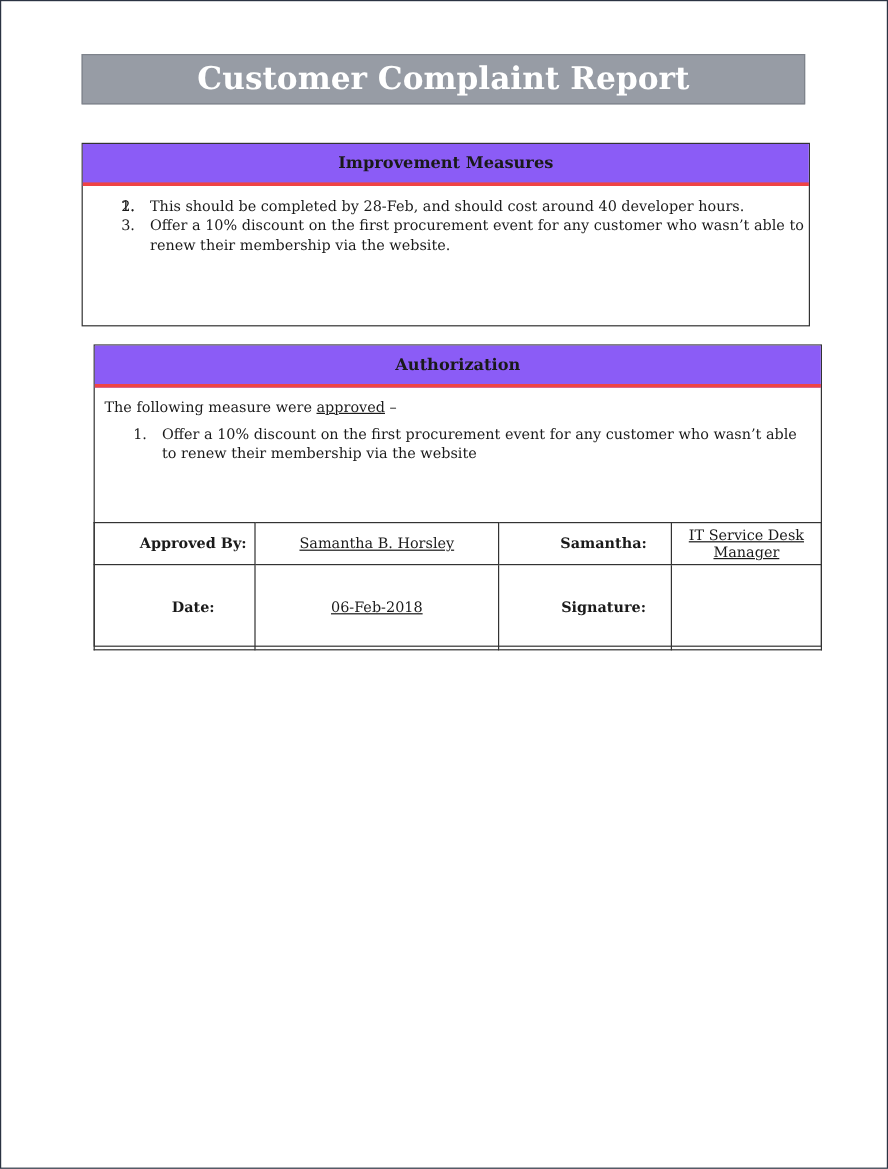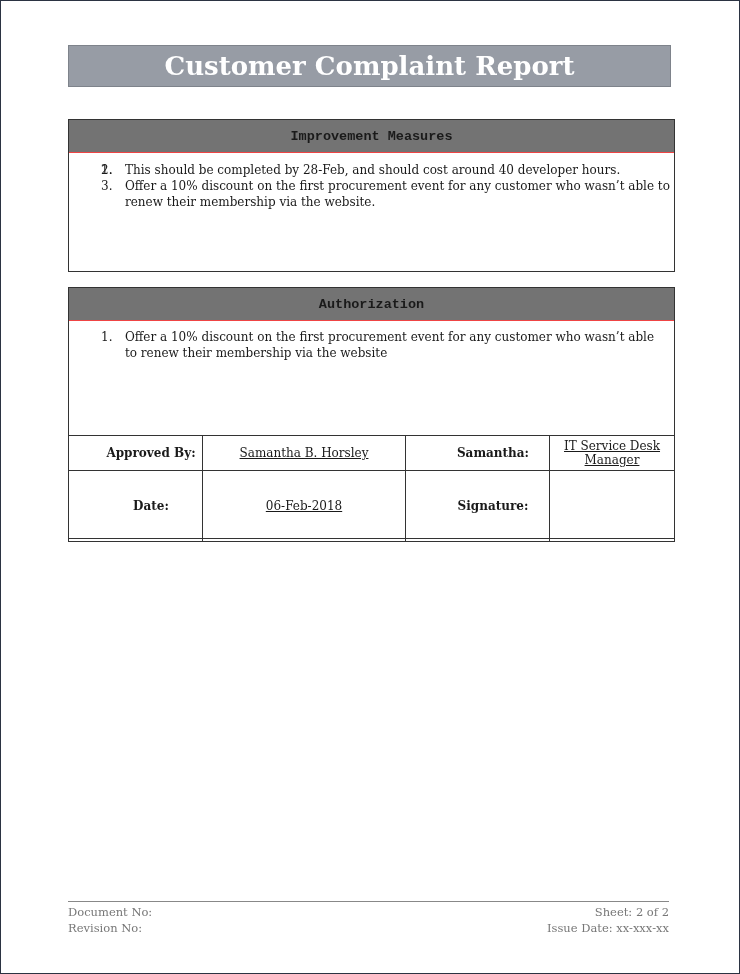--- a/index.html
+++ b/index.html
@@ -8,8 +8,8 @@
   .title-bar { position:absolute; left:67px; top:44px; width:601px; height:40px; background:#979ca5; border:1px solid #7e838b;
     display:flex; align-items:center; justify-content:center; color:#fff; font-weight:bold; font-size:26px; }
   .section { position:absolute; left:67px; width:605px; border:1px solid #333; background:#fff; }
-  .sec-head { background:#737373; border-bottom:1px solid #ef4444; height:32px; display:flex; align-items:center; justify-content:center;
-    font-weight:bold; font-size:13.5px;font-family:Liberation Mono, monospace; }
+  .sec-head { background:#8b5cf6; border-bottom:3px solid #ef4444; height:32px; display:flex; align-items:center; justify-content:center;
+    font-weight:bold; font-size:13.5px; }
   .sec1 { top:118px; height:151px; }
   .sec2 { top:286px; height:250px; }
   ol { margin:0; padding:0; list-style:none; }

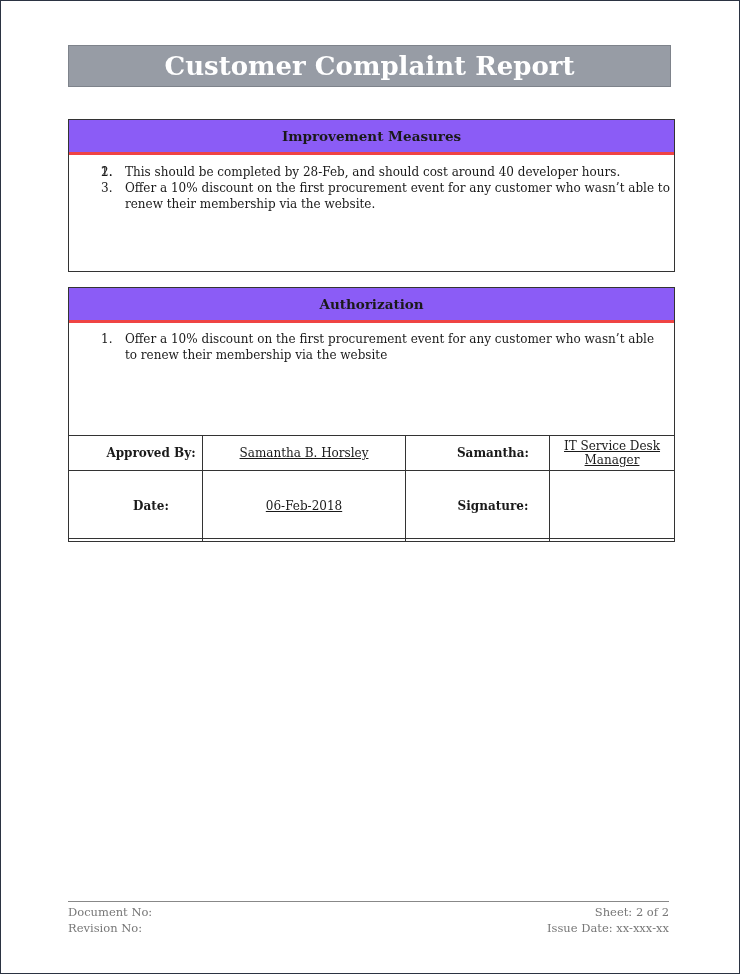--- a/index.html
+++ b/index.html
@@ -11,7 +11,7 @@
   .sec-head { background:#8b5cf6; border-bottom:3px solid #ef4444; height:32px; display:flex; align-items:center; justify-content:center;
     font-weight:bold; font-size:13.5px; }
   .sec1 { top:118px; height:151px; }
-  .sec2 { top:286px; height:250px; }
+  .sec2 { top:286px; height:250px;margin-left:10px; }
   ol { margin:0; padding:0; list-style:none; }
   .num-item { position:relative; padding-left:56px; font-size:12px; line-height:16px; }
   .num-item .num { position:absolute; left:32px; top:0; }

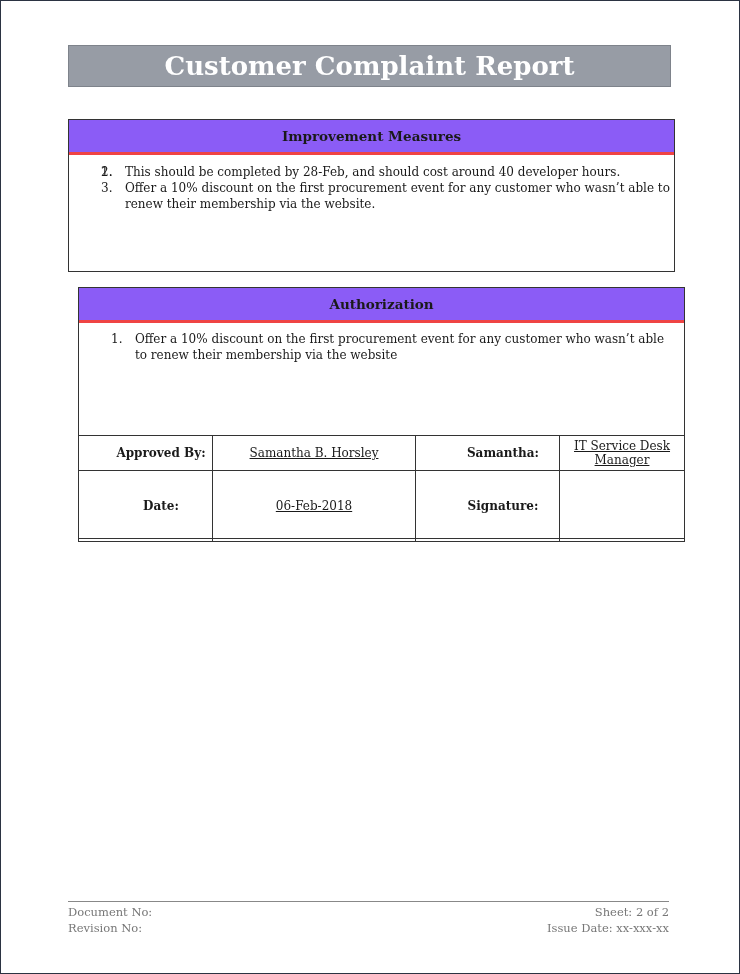--- a/index.html
+++ b/index.html
@@ -48,6 +48,7 @@
   <div class="section sec2">
     <div class="sec-head">Authorization</div>
     <div class="auth-body">
+      <div class="intro"><span>The following measure were </span><span class="u">approved</span><span> –</span></div>
       <ol>
         <li class="num-item"><span class="num">1.</span><span>Offer a 10% discount on the first procurement event for any customer who wasn’t able to renew their membership via the website</span></li>
       </ol>

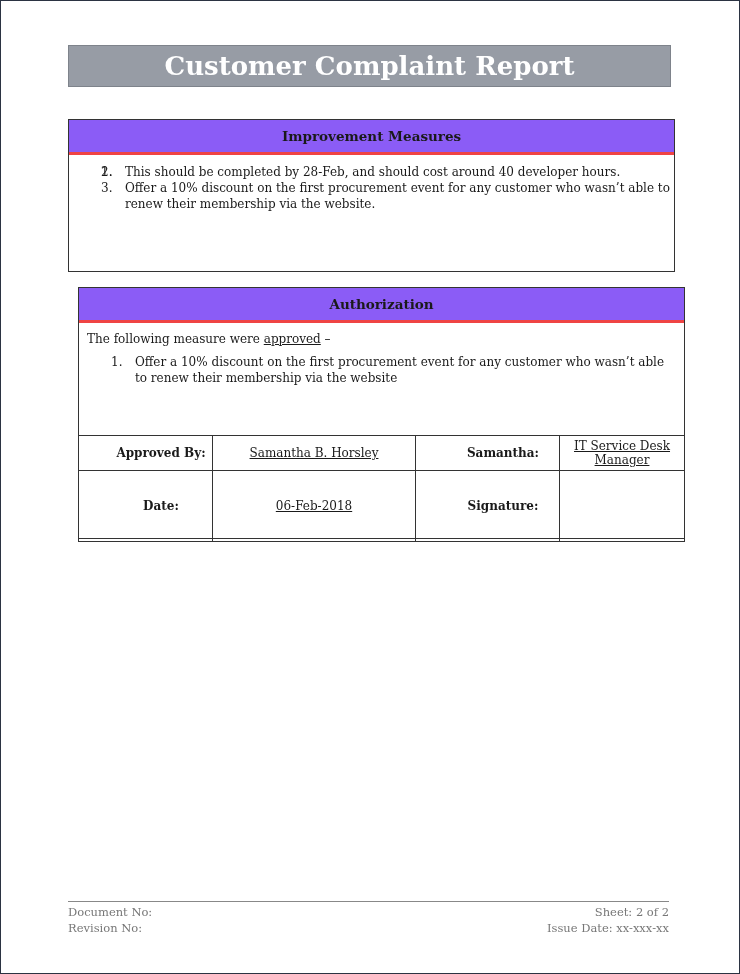--- a/index.html
+++ b/index.html
@@ -71,16 +71,6 @@
       </table>
   </div>
 
-  <div class="footer">
-    <div class="frow">
-      <span>Document No:</span>
-      <span>Sheet: 2 of 2</span>
-    </div>
-    <div class="frow">
-      <span>Revision No:</span>
-      <span>Issue Date: xx-xxx-xx</span>
-    </div>
-  </div>
 </div>
 
 </body></html>

